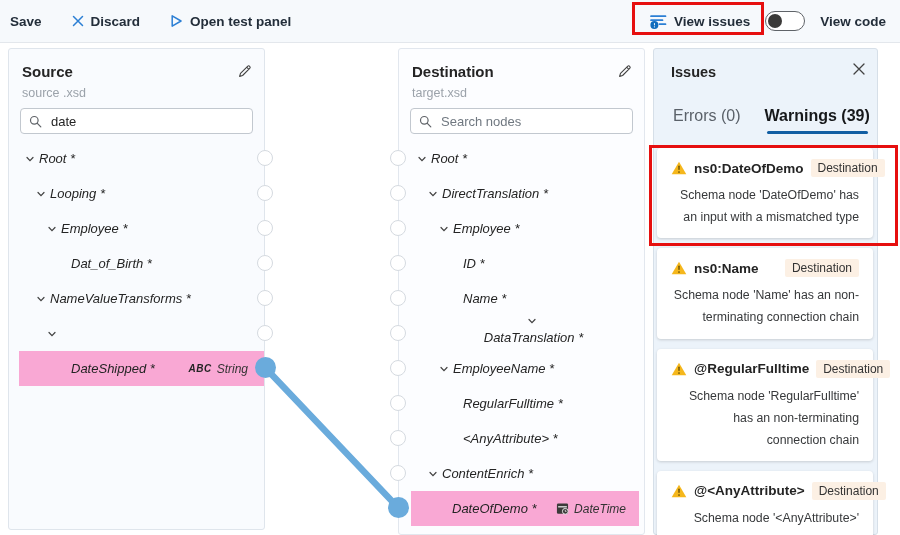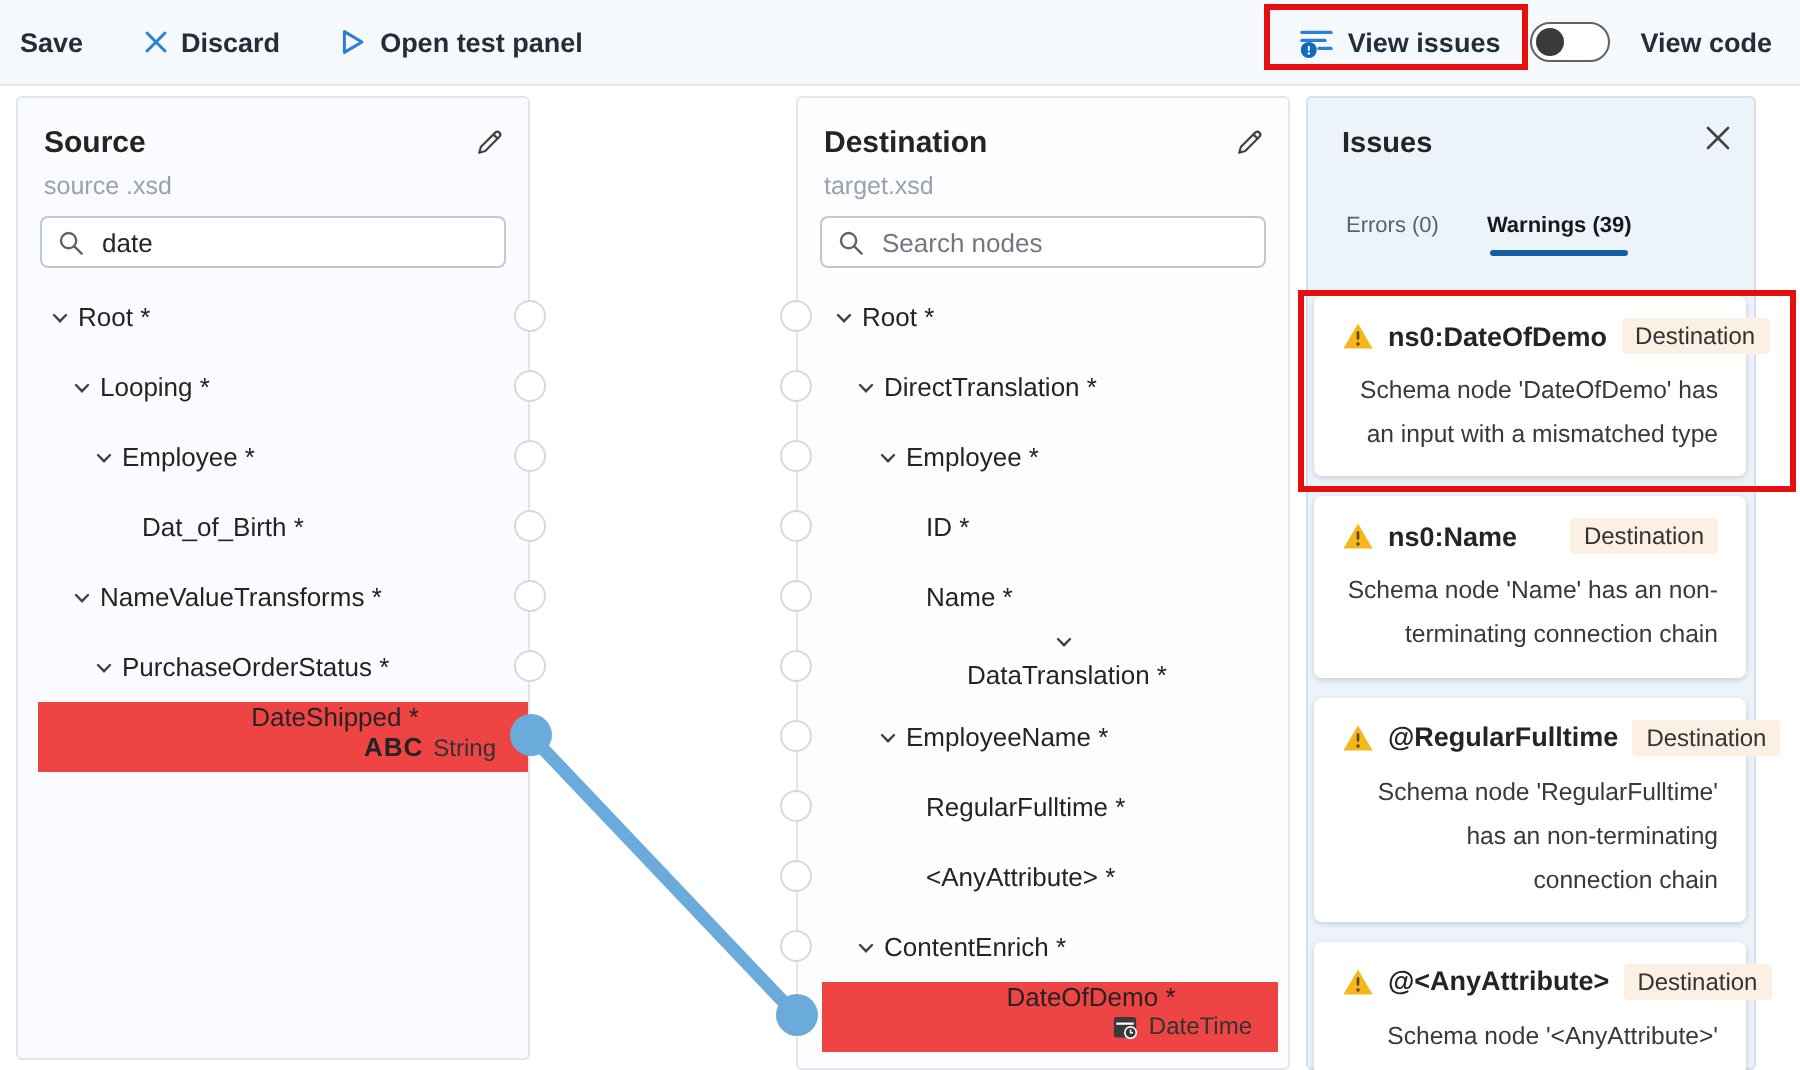--- a/index.html
+++ b/index.html
@@ -51,7 +51,7 @@
   .issues-title{position:absolute;top:15px;left:17px;font-size:14.5px;font-weight:700;color:#242424;}
   .close-ic{position:absolute;top:13px;right:11px;cursor:pointer;}
   .tabs{position:absolute;top:58px;left:19px;display:flex;gap:24px;}
-  .tab{font-size:11px;color:#5a6169;cursor:pointer;padding-bottom:9px;position:relative;}
+  .tab{font-size:16px;color:#5a6169;cursor:pointer;padding-bottom:9px;position:relative;}
   .tab.active{color:#16181a;font-weight:700;}
   .tab.active::after{content:"";position:absolute;left:2px;right:2px;bottom:0;height:3px;
                      border-radius:2px;background:#115ea3;}

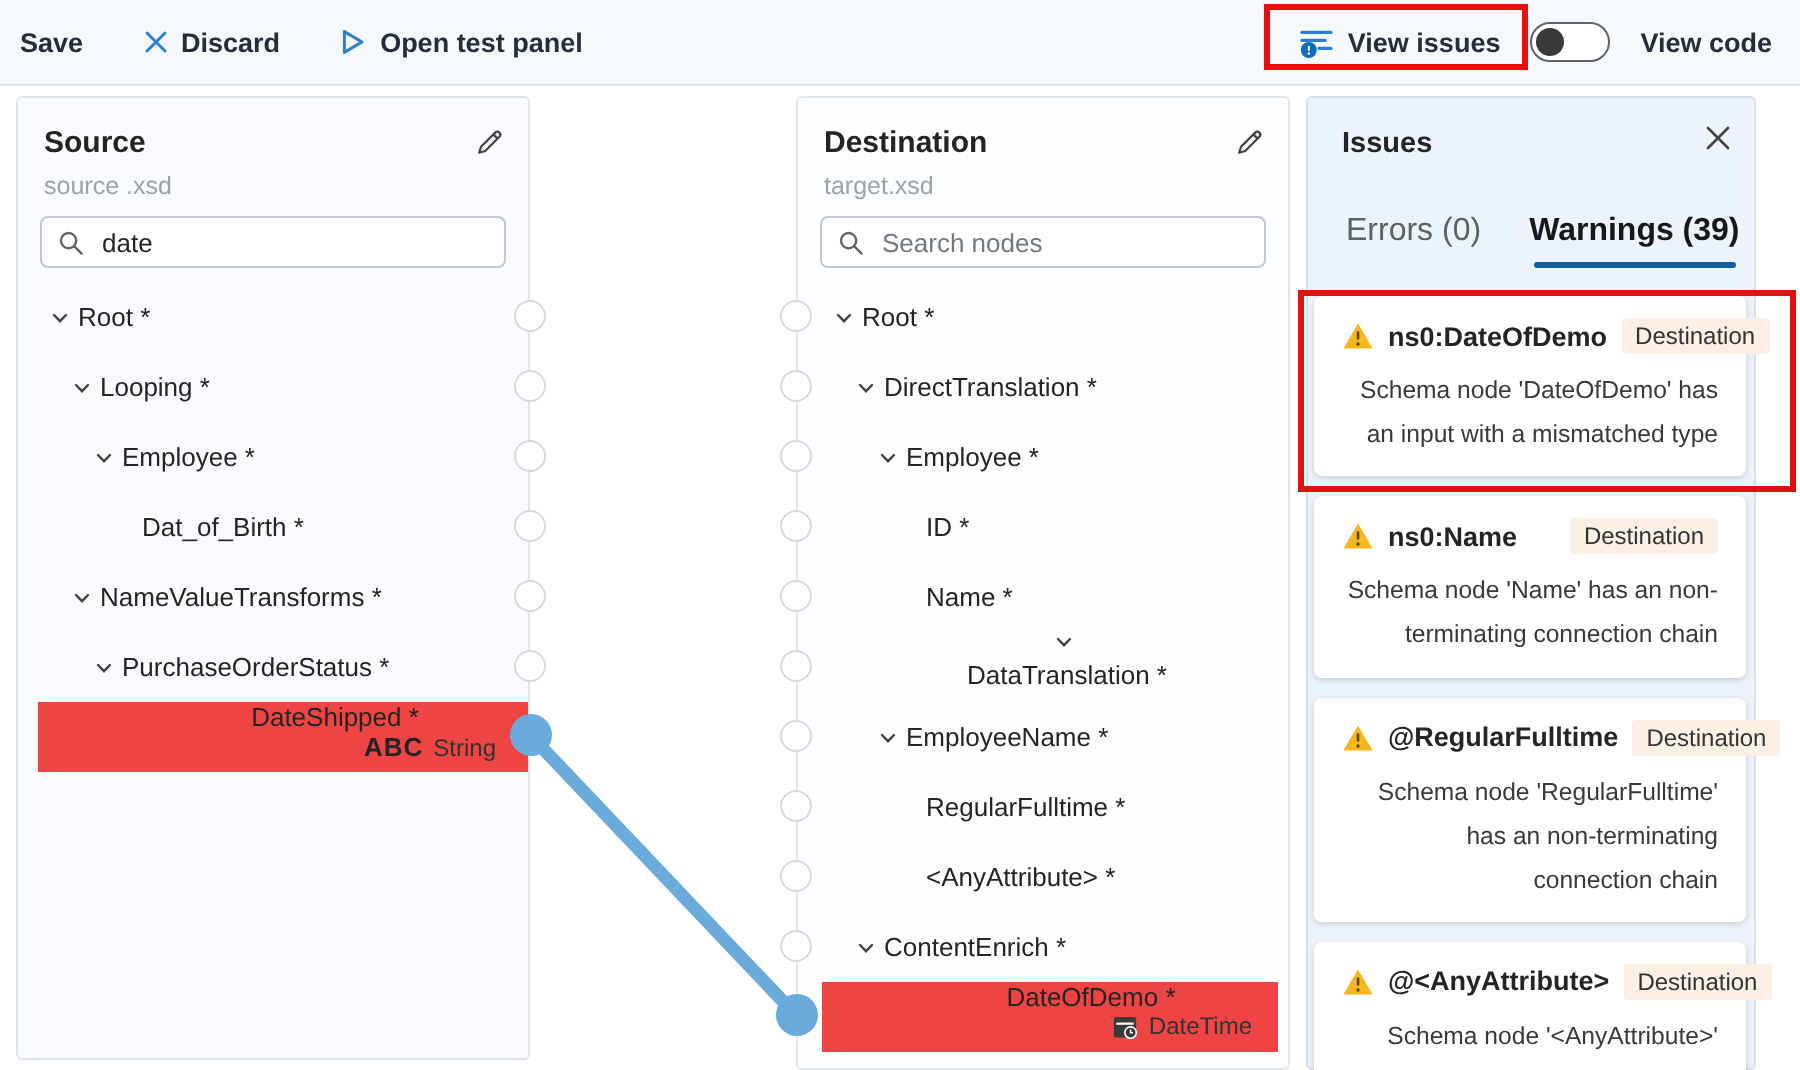--- a/index.html
+++ b/index.html
@@ -31,7 +31,7 @@
   .searchbox input::placeholder{color:#707880;}
   .tree{position:absolute;top:92px;left:0;right:0;}
   .tree-row{height:35px;display:flex;align-items:center;font-size:13px;color:#242424;
-            cursor:pointer;box-sizing:border-box;}
+            cursor:pointer;box-sizing:border-box;font-style:italic;}
   .src-panel .tree-row{margin-left:10px;}
   .dst-panel .tree-row{margin-left:12px;margin-right:5px;}
   .tree-row.selected{background:#ef4444;flex-direction:column;}

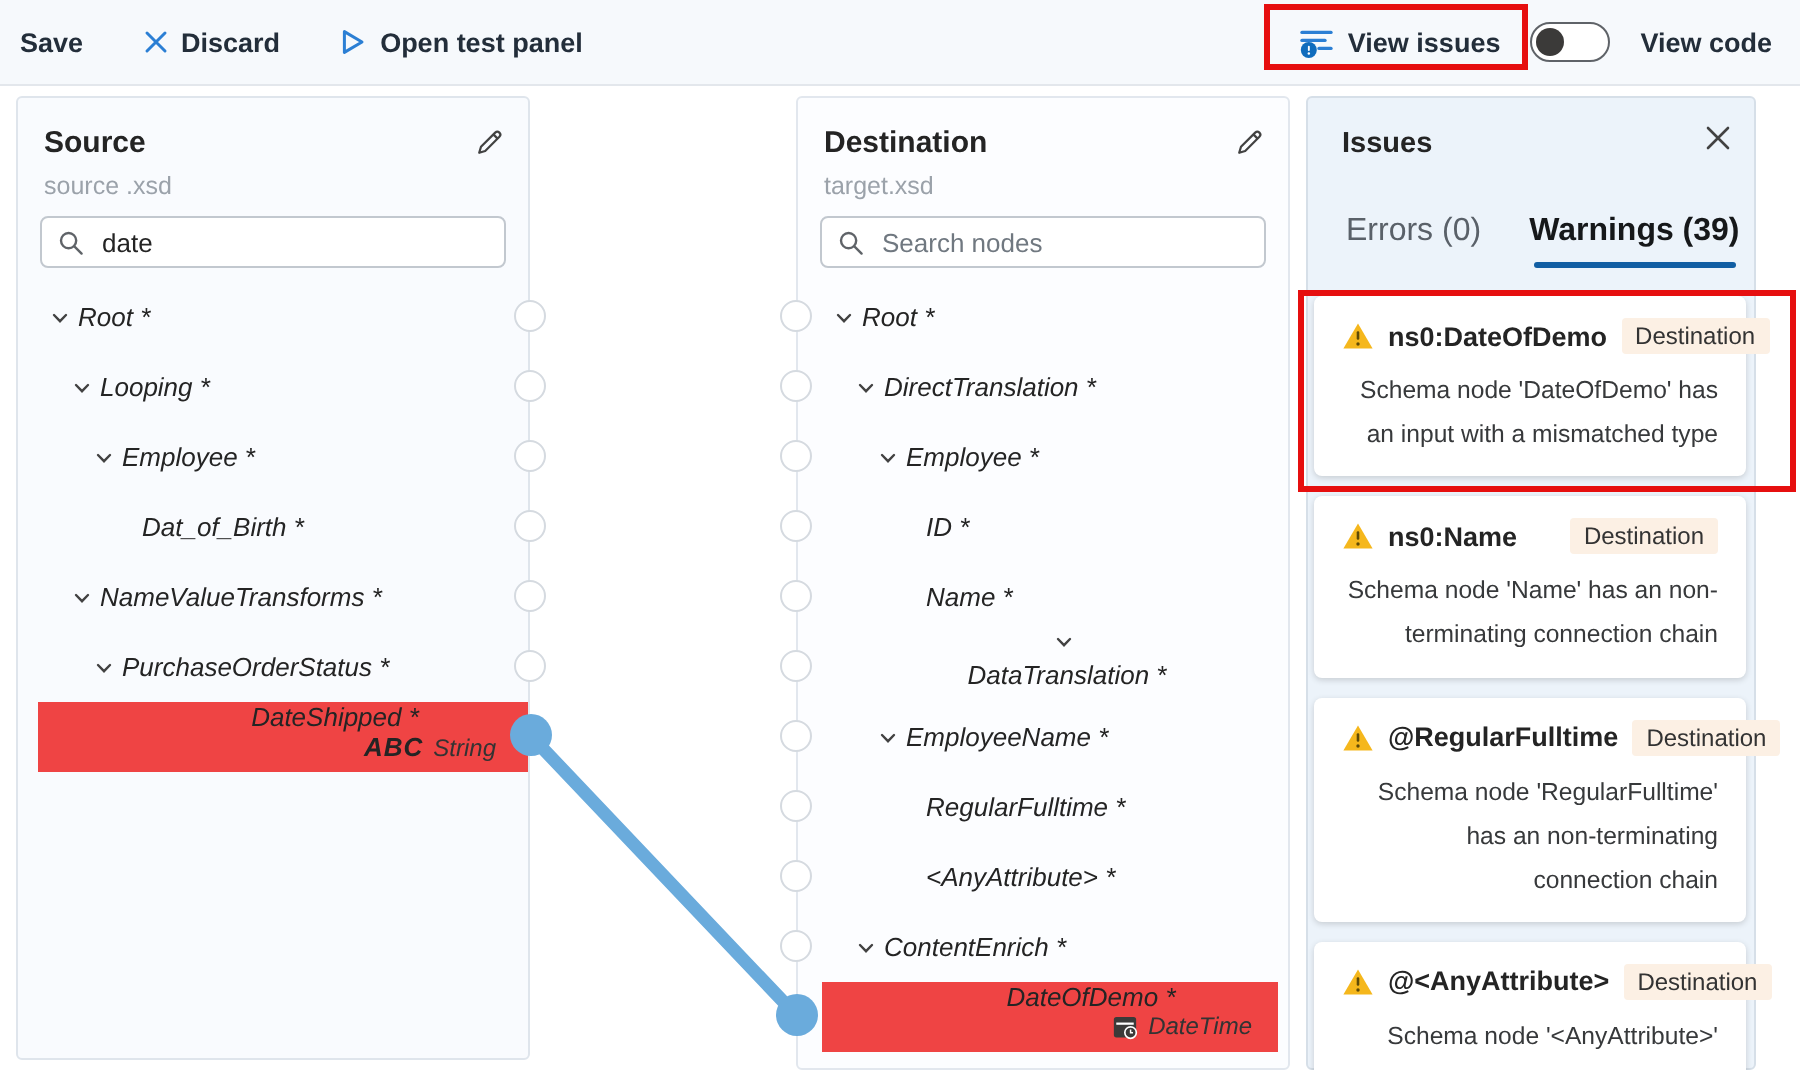--- a/index.html
+++ b/index.html
@@ -176,7 +176,6 @@
               <path d="M2 3.5 L5 6.6 L8 3.5" stroke="#424242" stroke-width="1.2" fill="none" stroke-linecap="round"></path>
             </svg>
           </span>
-          <span class="tree-label">PurchaseOrderStatus *</span>
         </div>
         <div class="tree-row selected" style="padding-left: 52px;">
           <span class="tree-label">DateShipped *</span>

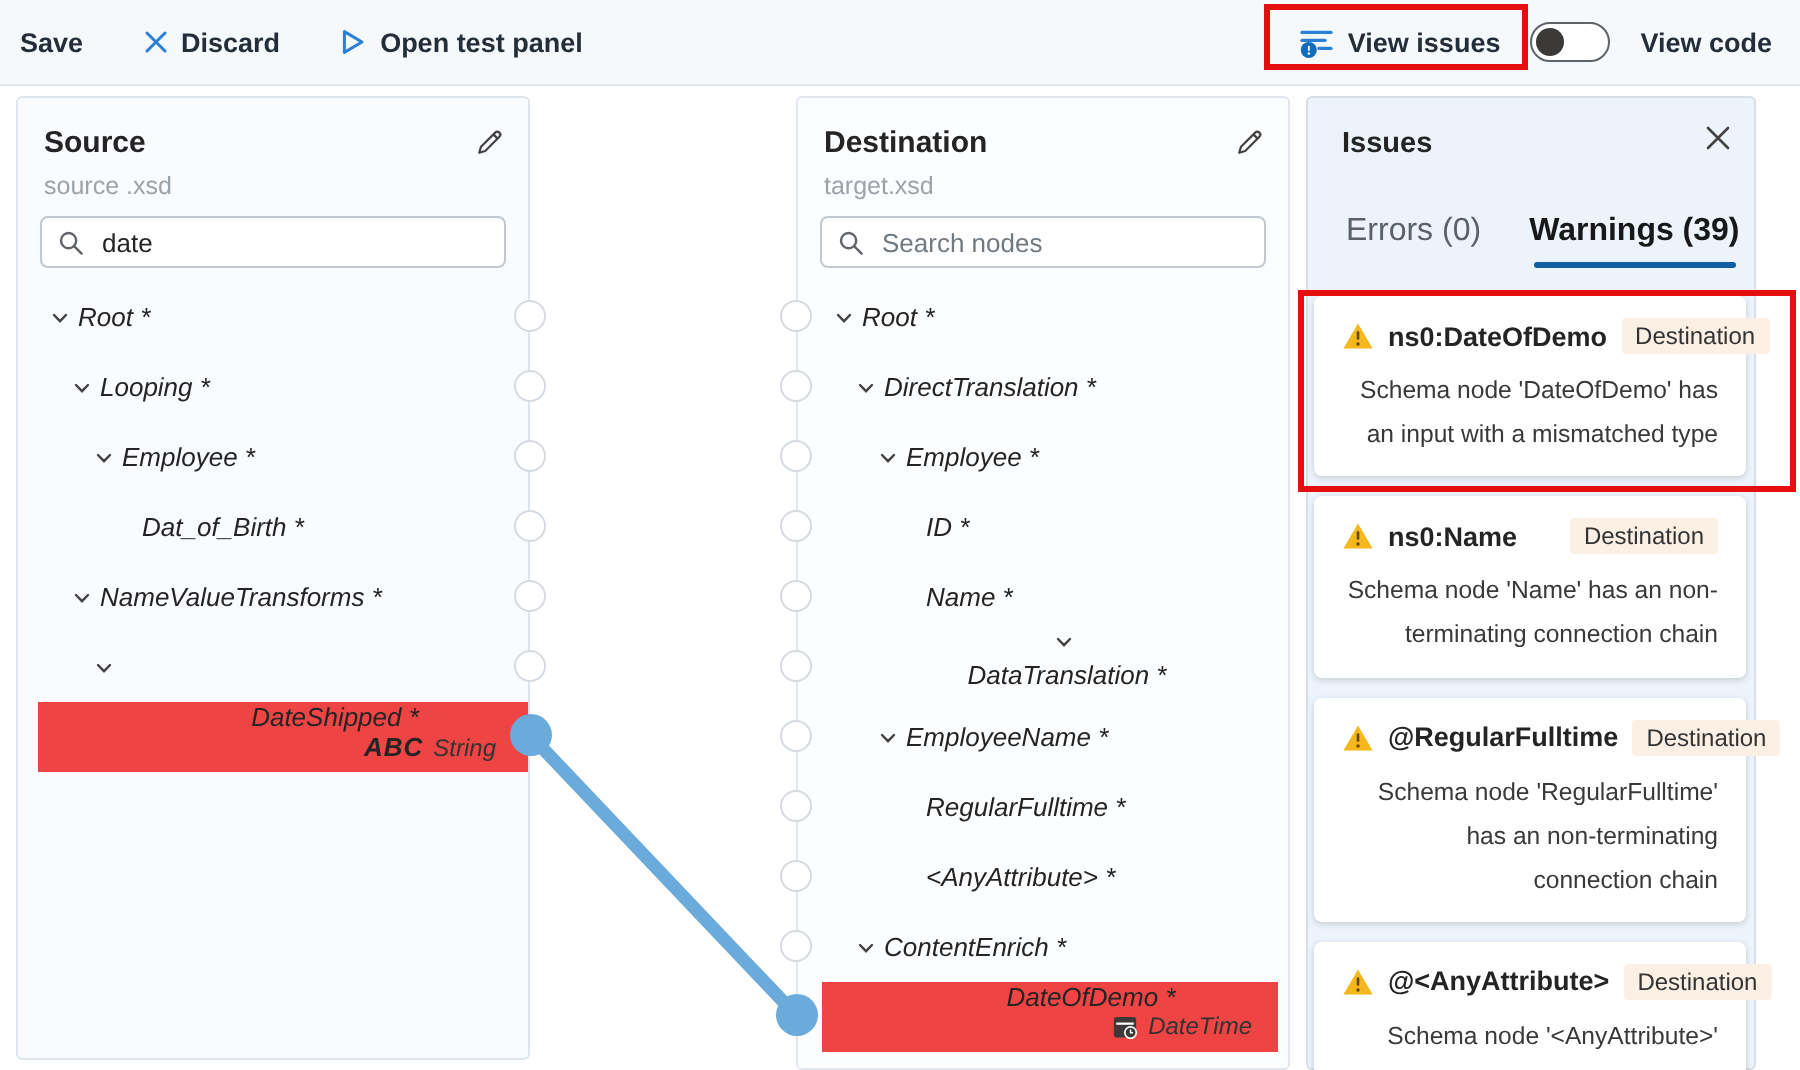--- a/index.html
+++ b/index.html
@@ -34,7 +34,7 @@
             cursor:pointer;box-sizing:border-box;font-style:italic;}
   .src-panel .tree-row{margin-left:10px;}
   .dst-panel .tree-row{margin-left:12px;margin-right:5px;}
-  .tree-row.selected{background:#ef4444;flex-direction:column;}
+  .tree-row.selected{background:#f9a8d4;}
   .chev{display:inline-flex;width:14px;flex:0 0 14px;}
   .tree-label{white-space:nowrap;}
   .type-badge{margin-left:auto;display:flex;align-items:center;gap:5px;font-size:12px;color:#333;}

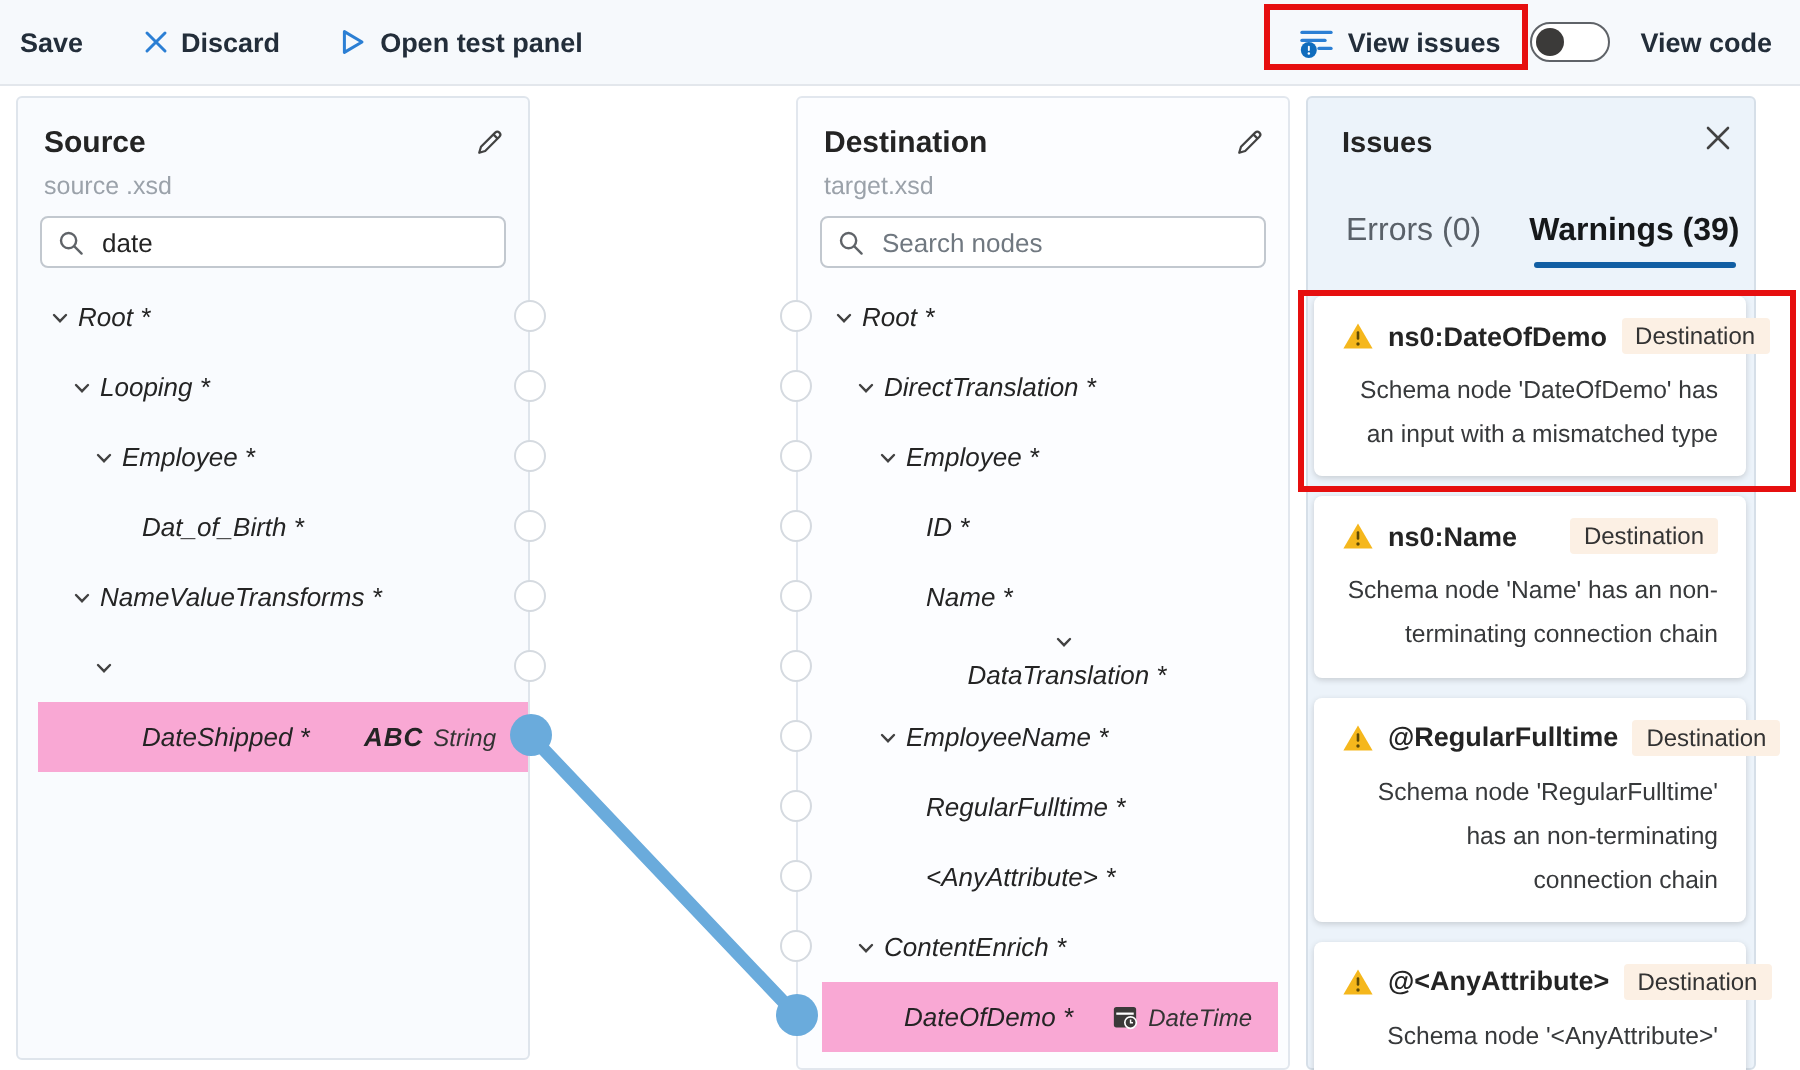--- a/index.html
+++ b/index.html
@@ -40,7 +40,7 @@
   .type-badge{margin-left:auto;display:flex;align-items:center;gap:5px;font-size:12px;color:#333;}
   .src-panel .type-badge{margin-right:16px;}
   .dst-panel .type-badge{margin-right:13px;}
-  .abc{font-weight:700;font-size:13px;letter-spacing:.5px;color:#242424;}
+  .abc{font-weight:700;font-size:10px;letter-spacing:.5px;color:#242424;}
   
   .dot{position:absolute;width:16px;height:16px;border-radius:50%;background:#fff;
        border:1px solid #d5dae0;box-sizing:border-box;z-index:6;cursor:pointer;}

